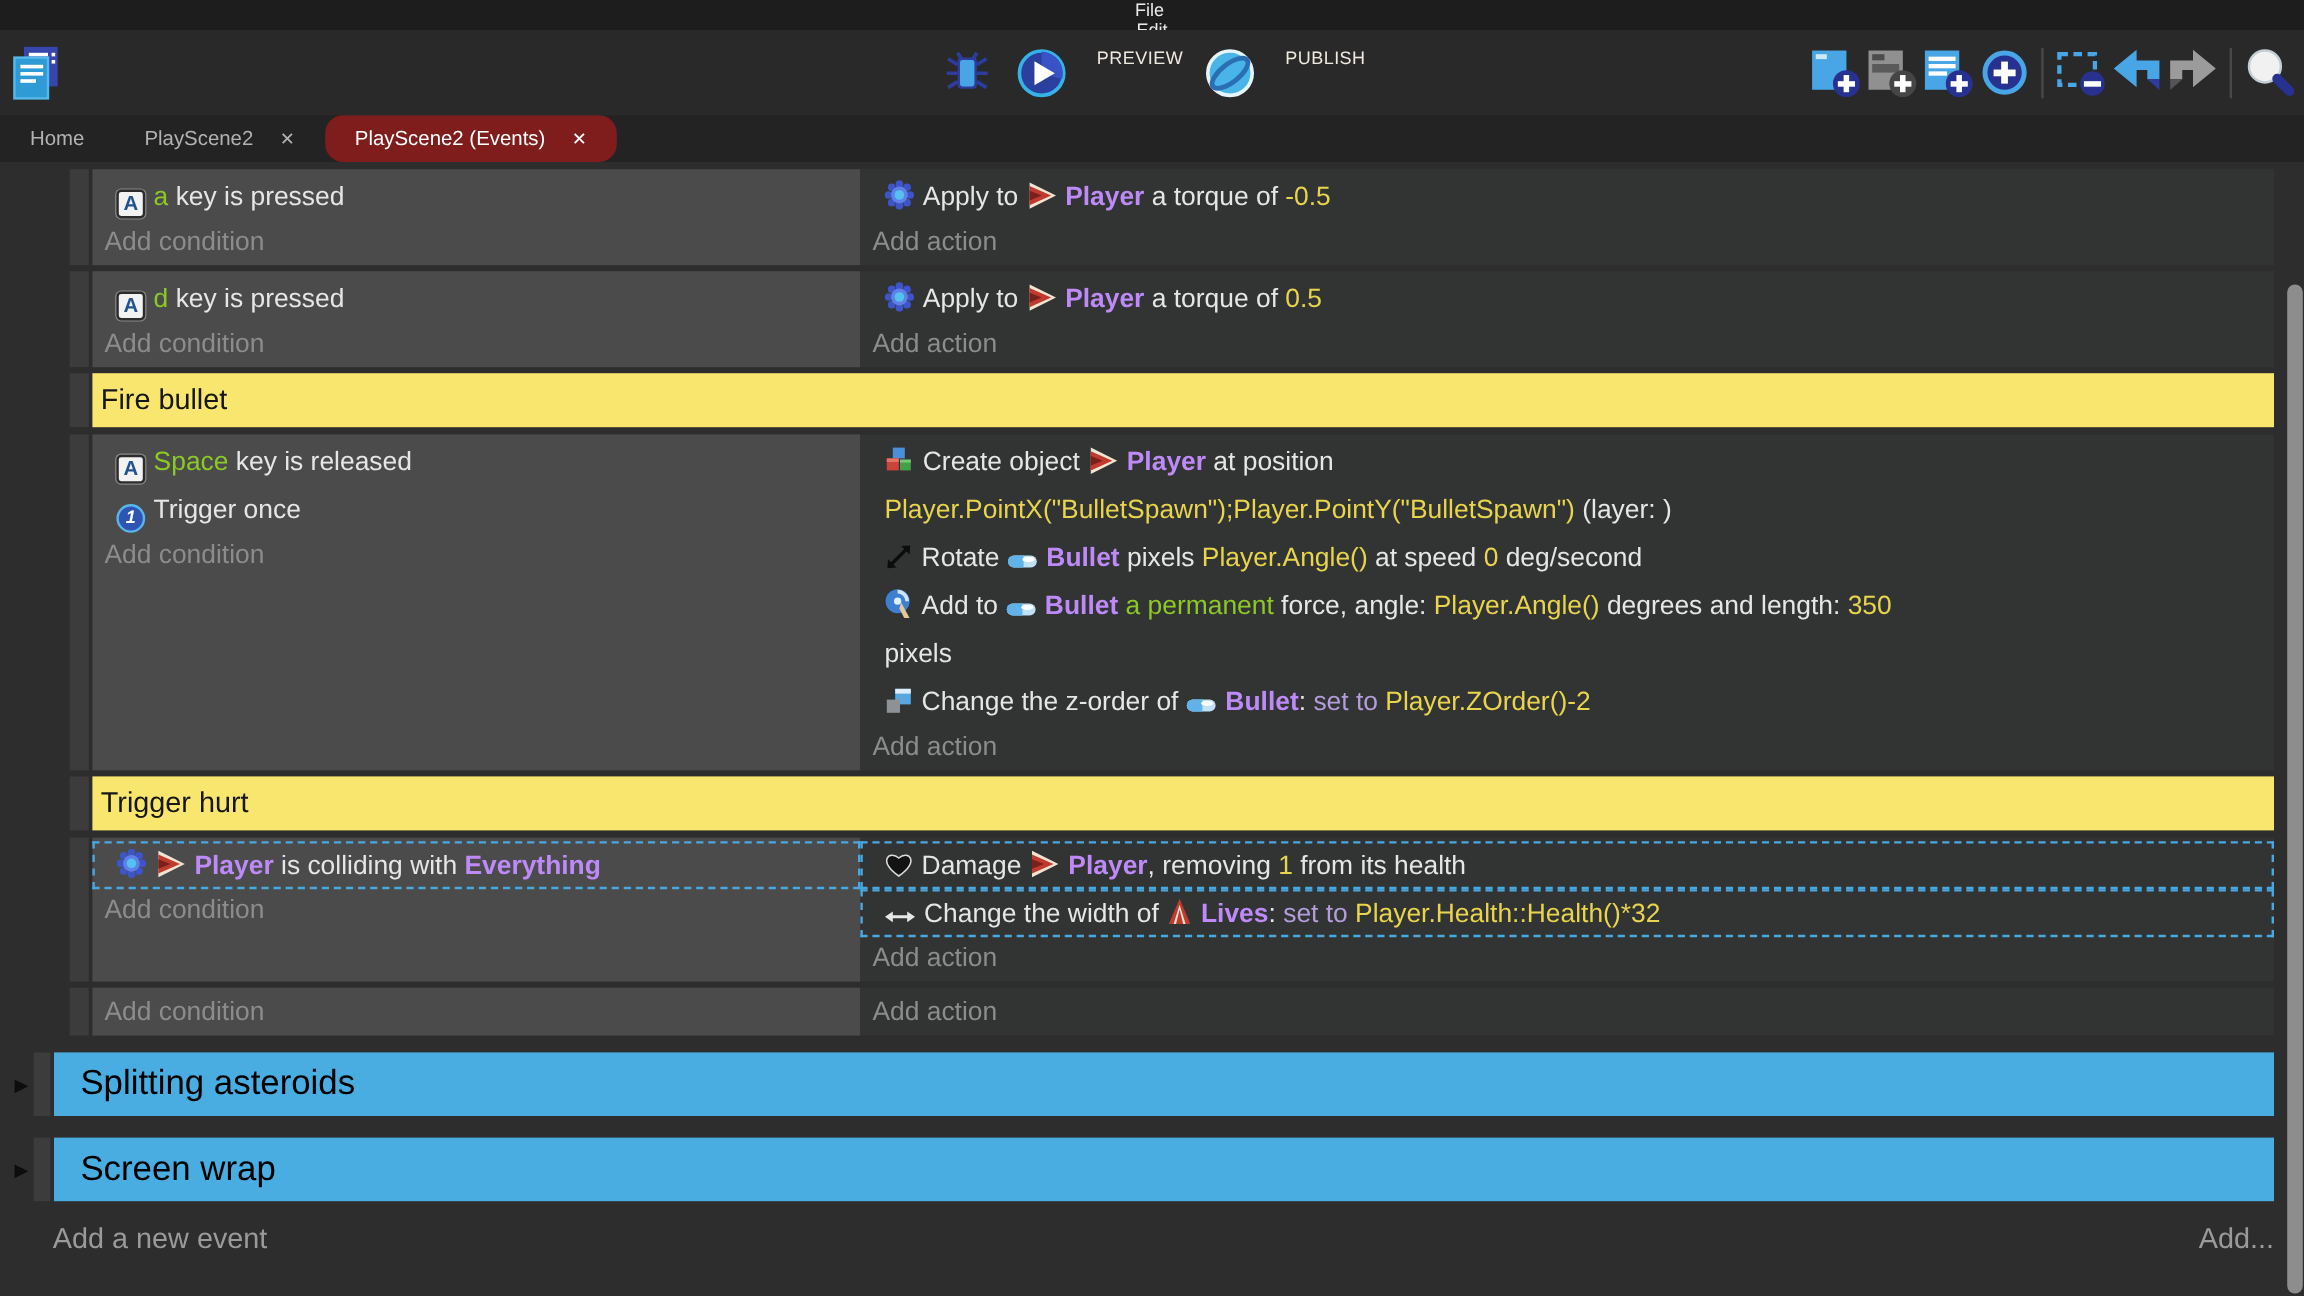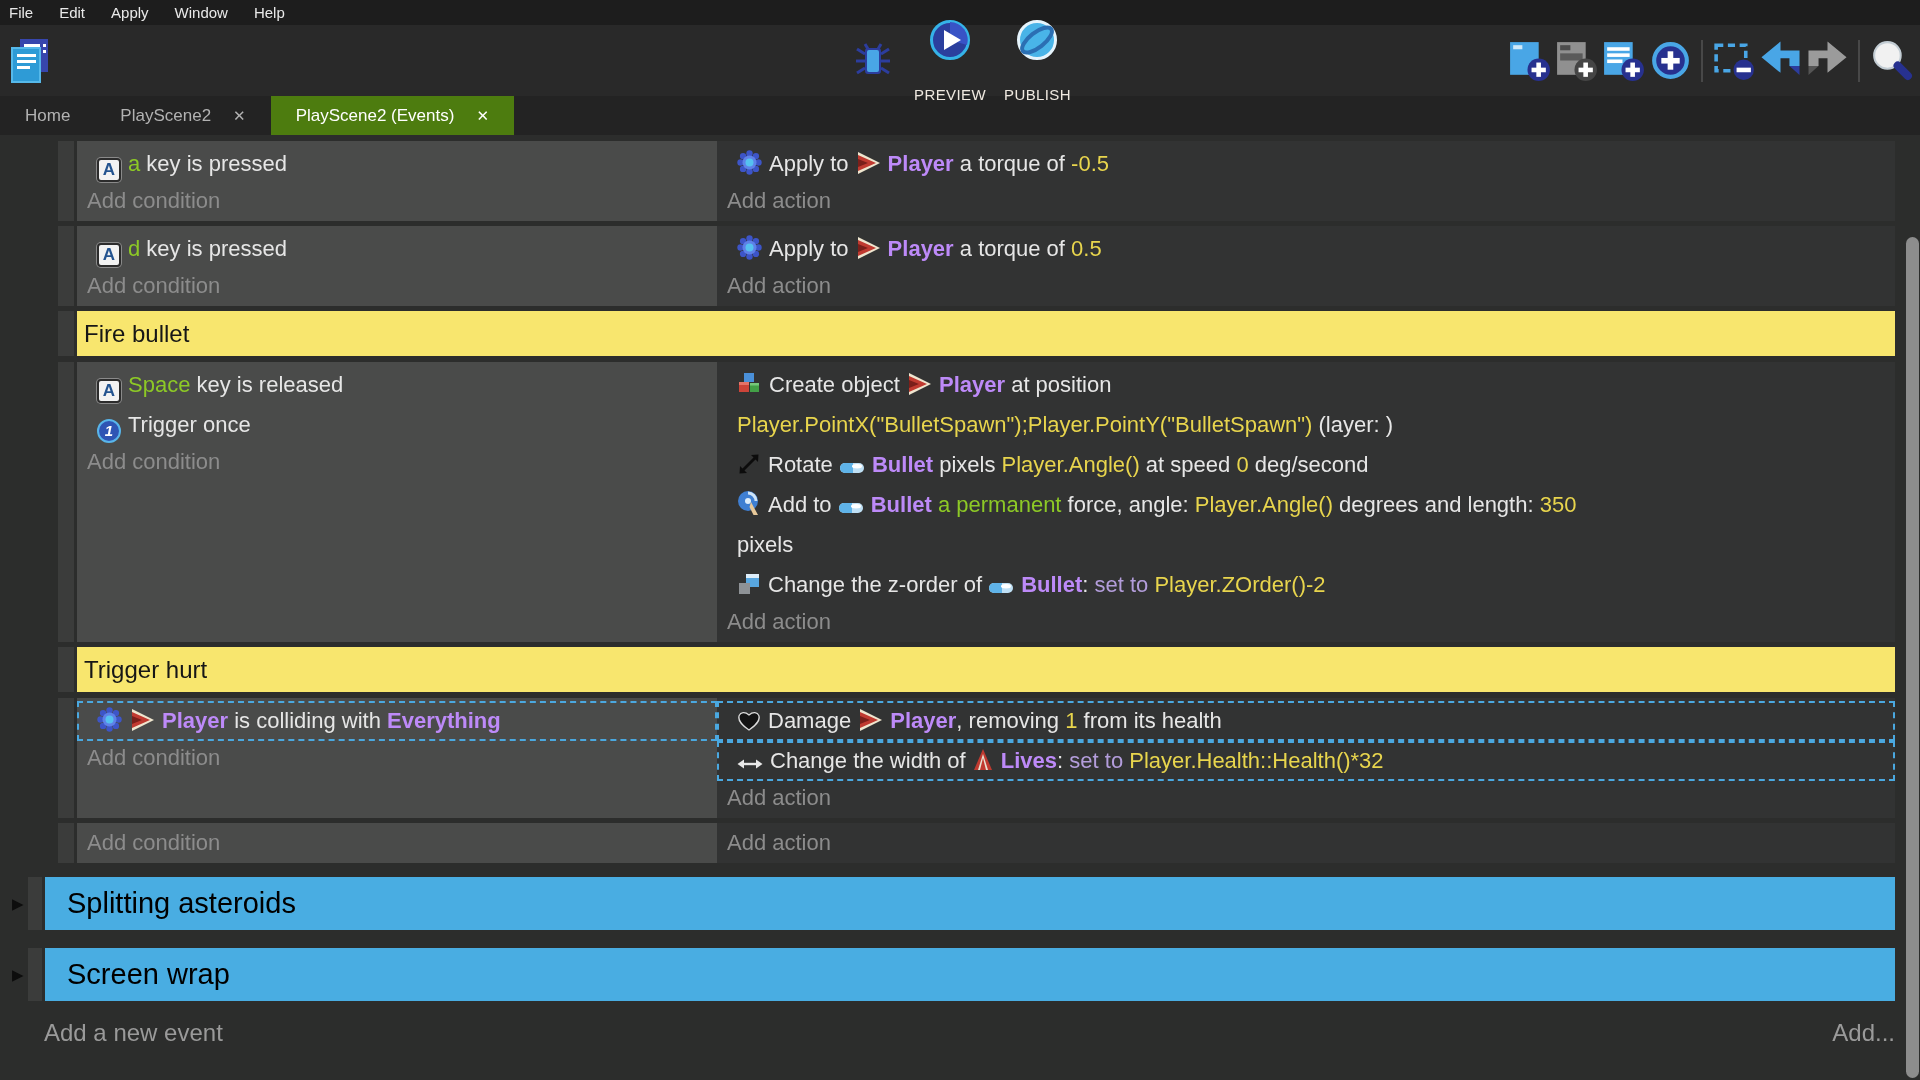--- a/index.html
+++ b/index.html
@@ -7,7 +7,7 @@
        font-family:"Liberation Sans",sans-serif;-webkit-font-smoothing:antialiased;}
 
   
-  .menubar{height:25px;background:#1d1d1d;display:flex;align-items:center;color:#e9e9e9;font-size:15px;}
+  .menubar{height:25px;background:#1d1d1d;display:flex;align-items:center;color:#e9e9e9;font-size:15px;flex-direction:column;}
   .menu-item{padding:0 13px;height:100%;display:flex;align-items:center;}
   .menu-item:first-child{padding-left:9px;}
 

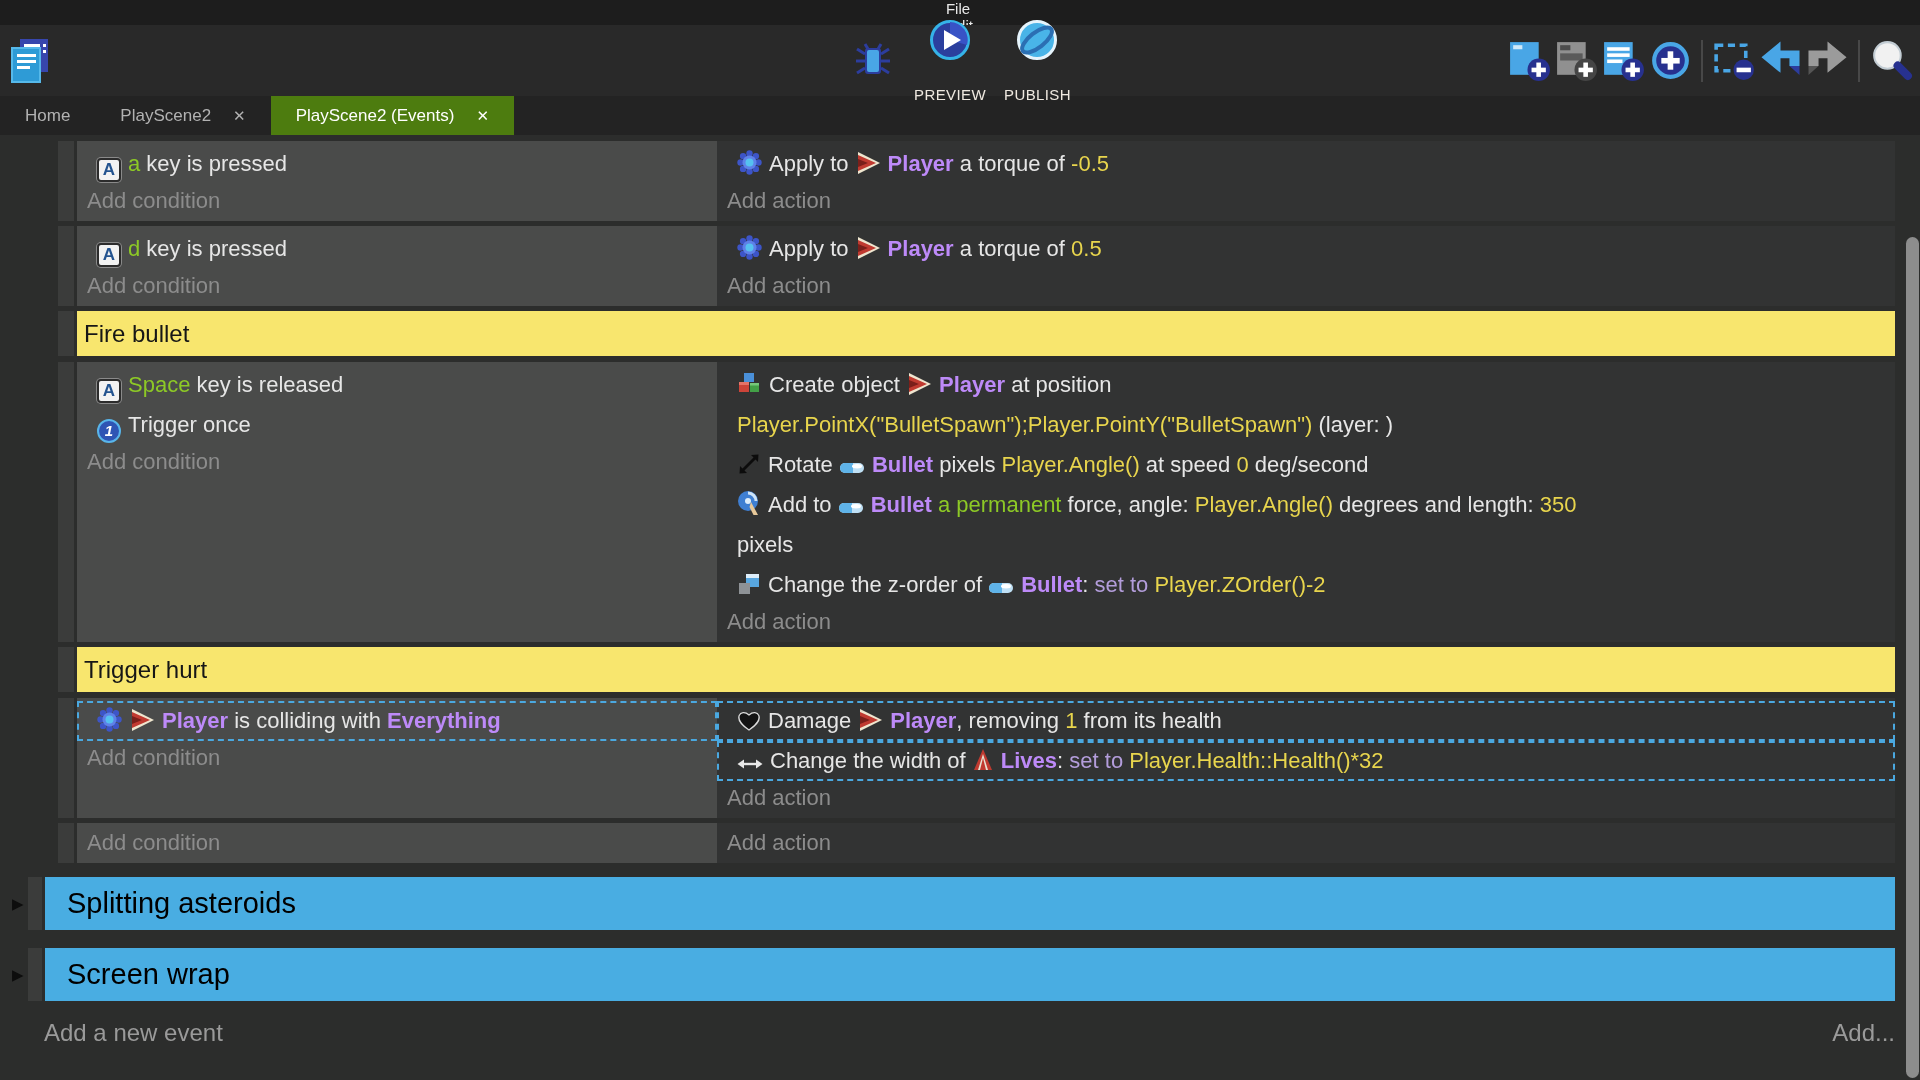--- a/index.html
+++ b/index.html
@@ -16,7 +16,7 @@
   .proj-icon{margin-left:8px;width:44px;height:48px;}
   .tb-center{position:absolute;left:50%;top:0;height:100%;transform:translateX(-50%);
              display:flex;align-items:center;gap:18px;color:#efe9e0;font-size:15px;letter-spacing:.4px;}
-  .tb-btn{display:flex;align-items:center;gap:25px;flex-direction:column;}
+  .tb-btn{display:flex;align-items:flex-start;gap:25px;}
   .tb-right{margin-left:auto;display:flex;align-items:center;margin-right:6px;}
   .tb-icon{width:47px;height:47px;display:flex;align-items:center;justify-content:center;}
   .tb-sep{width:2px;height:42px;background:#484848;margin:0 7px;}

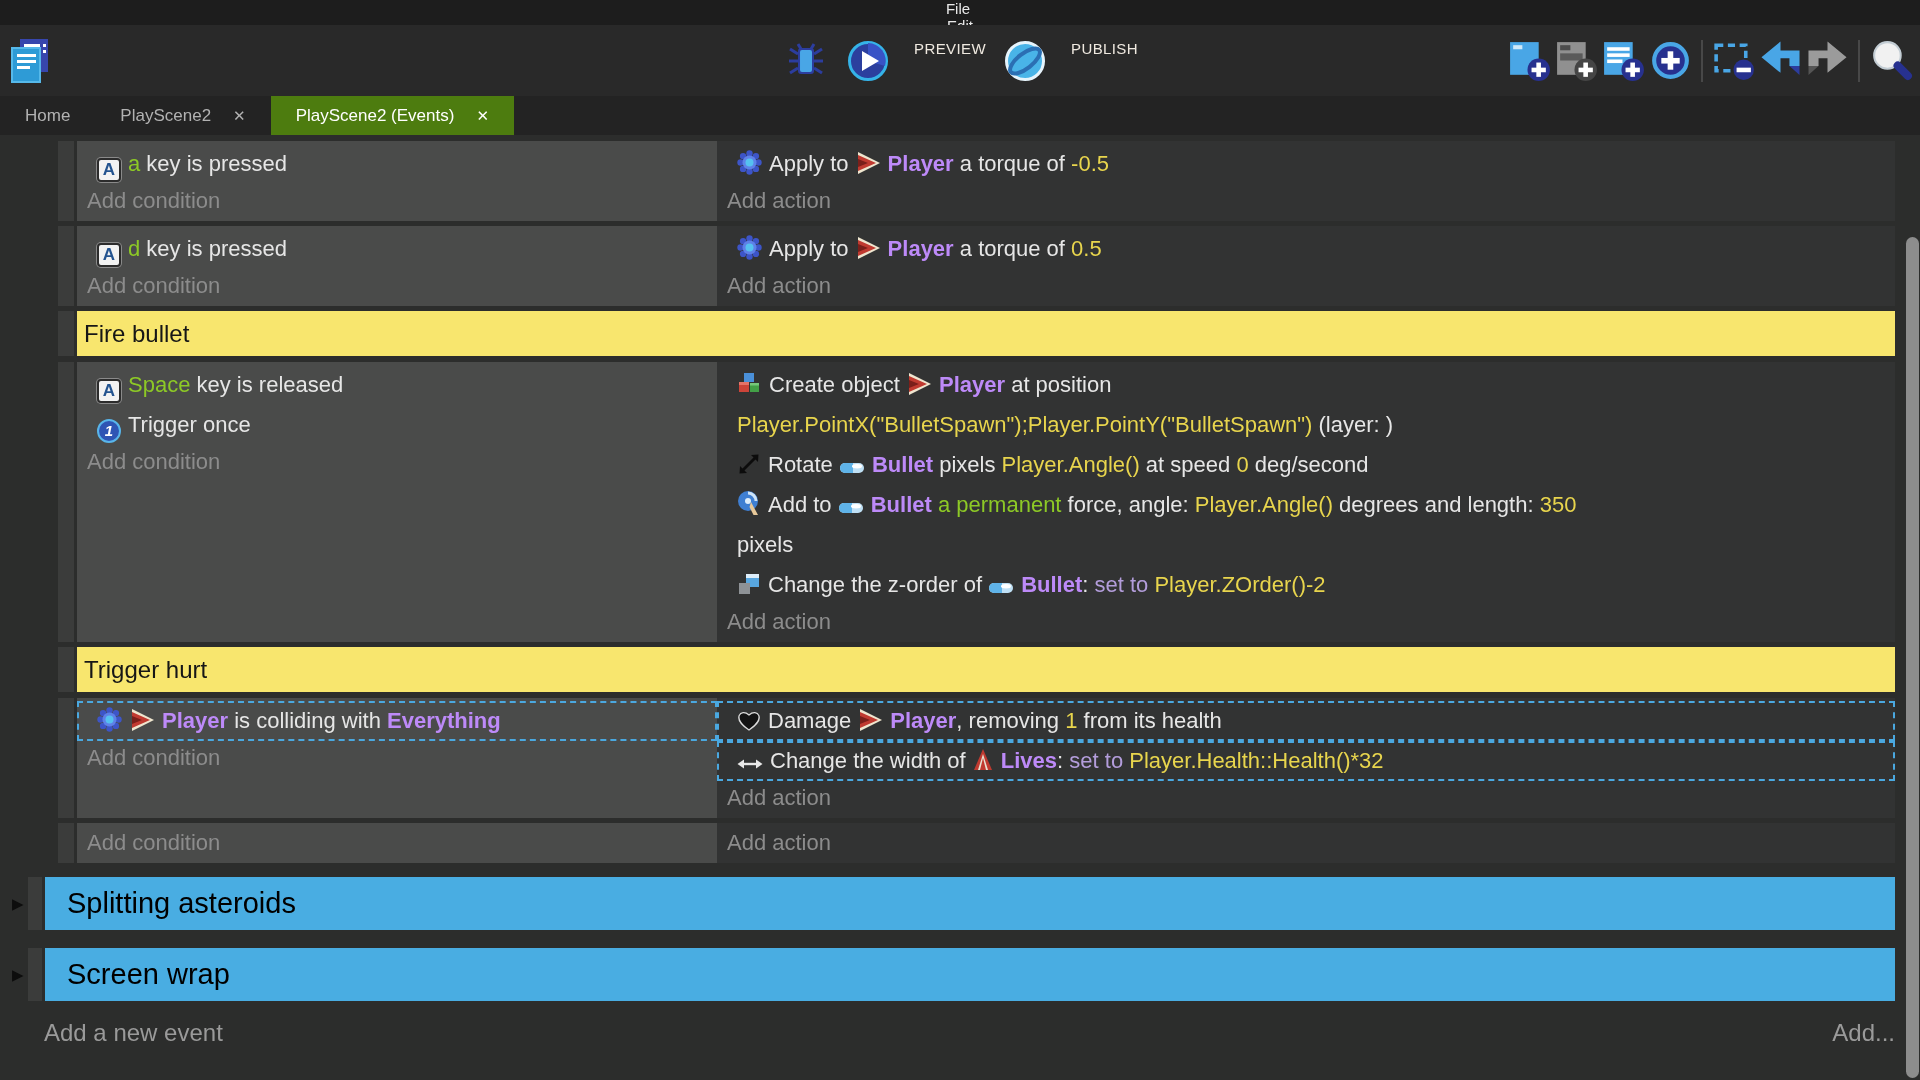--- a/index.html
+++ b/index.html
@@ -24,7 +24,7 @@
   
   .tabbar{height:39px;background:#232323;display:flex;}
   .tab{display:flex;align-items:center;padding:0 25px;color:#b2b2b2;font-size:17px;gap:22px;}
-  .tab.active{background:#4d7c0f;color:#fff;}
+  .tab.active{background:#7f1d1d;color:#fff;border-radius:15px;}
   .close-x{font-size:15px;}
 
   

